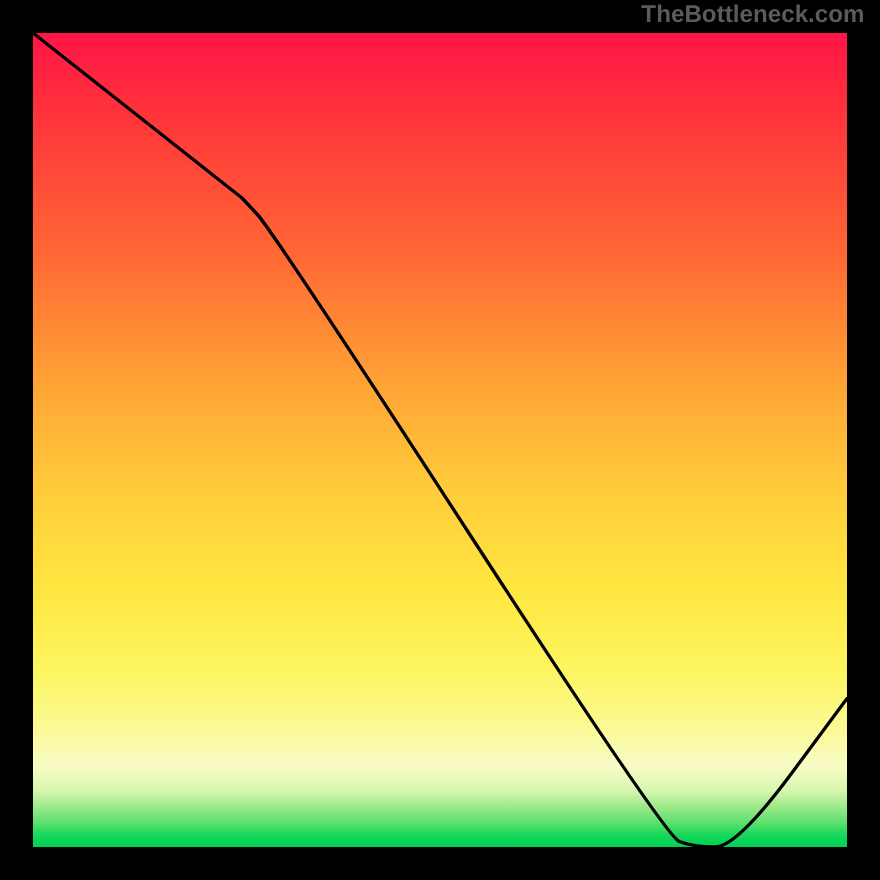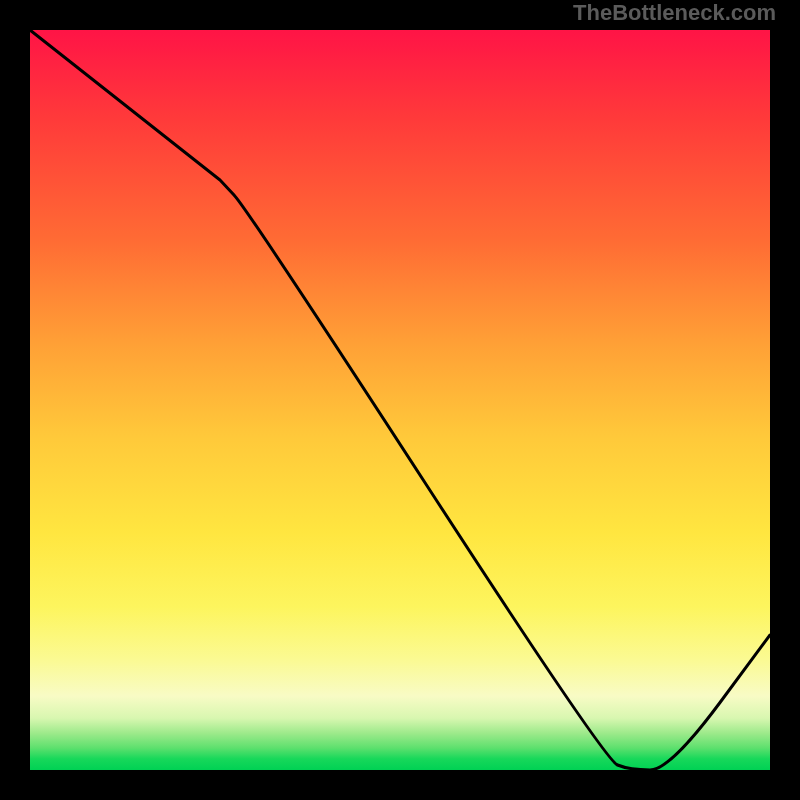--- a/index.html
+++ b/index.html
@@ -19,7 +19,7 @@
   .watermark {
     position: absolute;
     top: 0;
-    right: 24px;
+    right: 14px;
     font-size: 22px;
     font-weight: 700;
     color: #5b5b5b;

